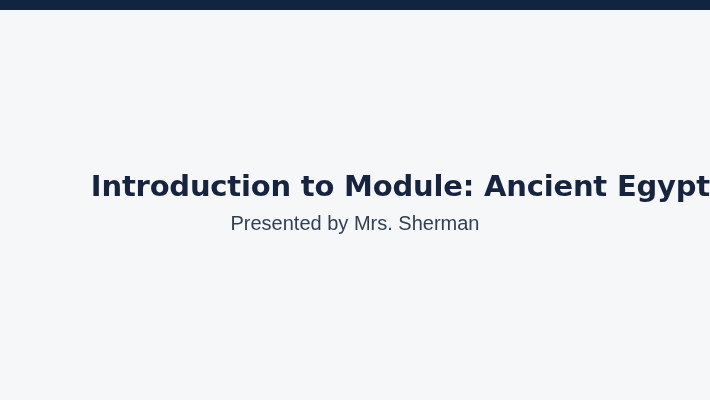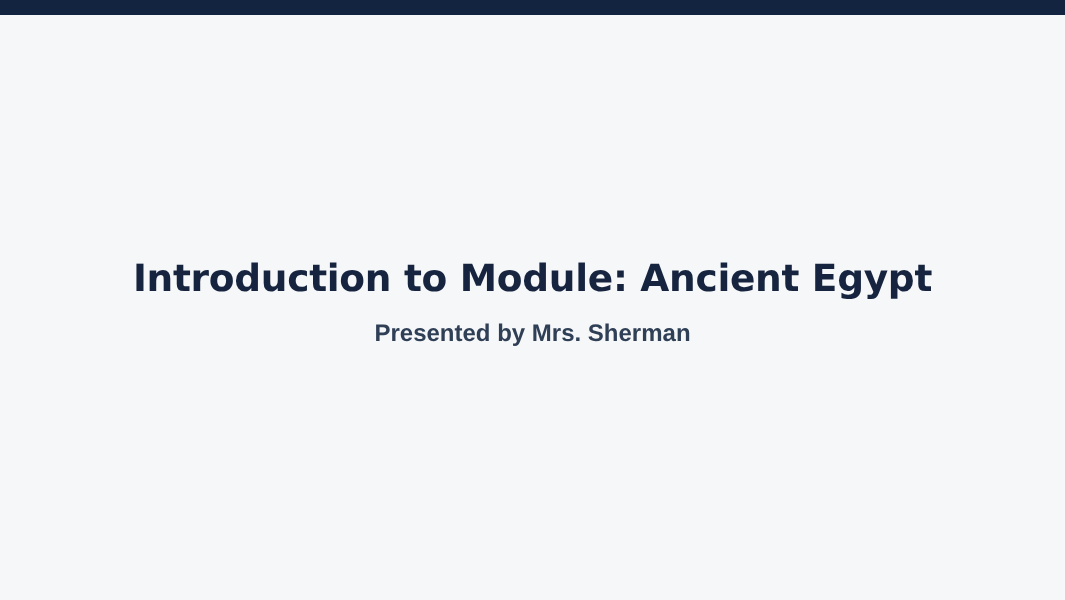--- a/index.html
+++ b/index.html
@@ -47,12 +47,13 @@
   .slide-title {
     margin: 0;
     font-family: "DejaVu Sans", "Liberation Sans", sans-serif;
-    font-size: 25px;
+    font-size: 29px;
     font-weight: 700;
     line-height: 36px;
     letter-spacing: -0.2px;
     color: #16243f;
     white-space: nowrap;
+    text-align: right;
   }
 
   .slide-subtitle {

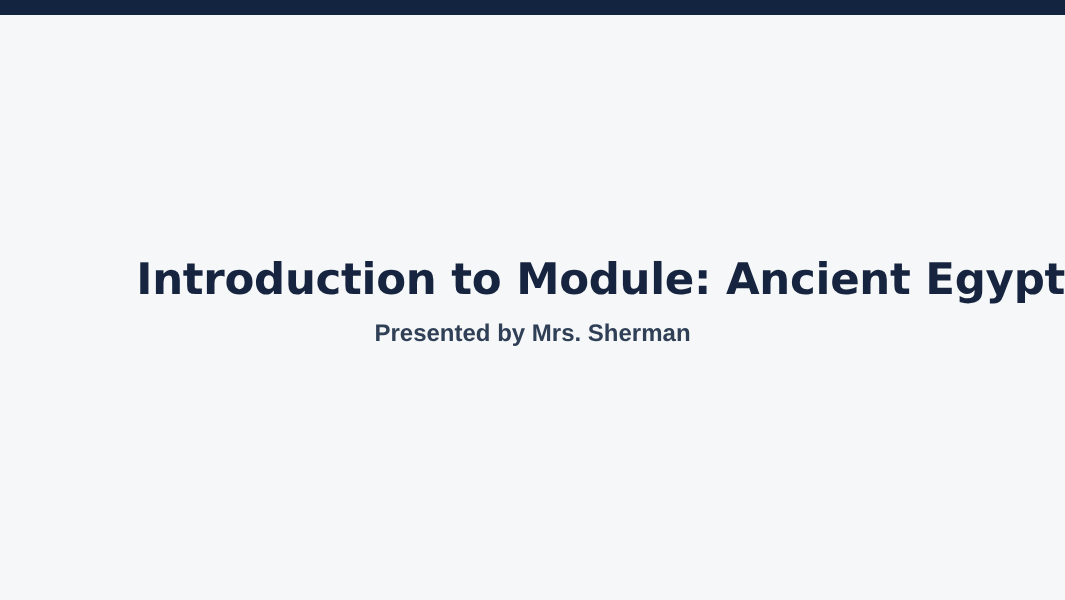--- a/index.html
+++ b/index.html
@@ -60,8 +60,8 @@
     margin: 12px;
     margin-top: 6px;
     font-family: "Liberation Sans", "DejaVu Sans", sans-serif;
-    font-size: 16px;
-    font-weight: 700;
+    font-size: 20px;
+    font-weight: 400;
     line-height: 26px;
     color: #2f3f56;
     white-space: nowrap;

